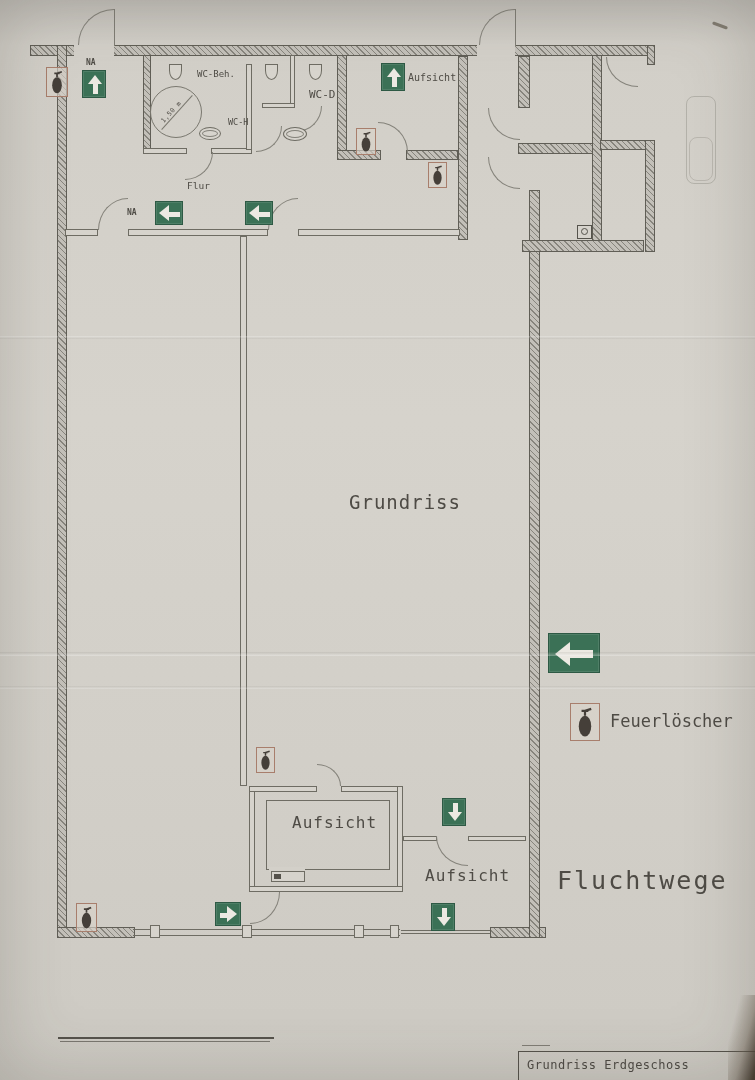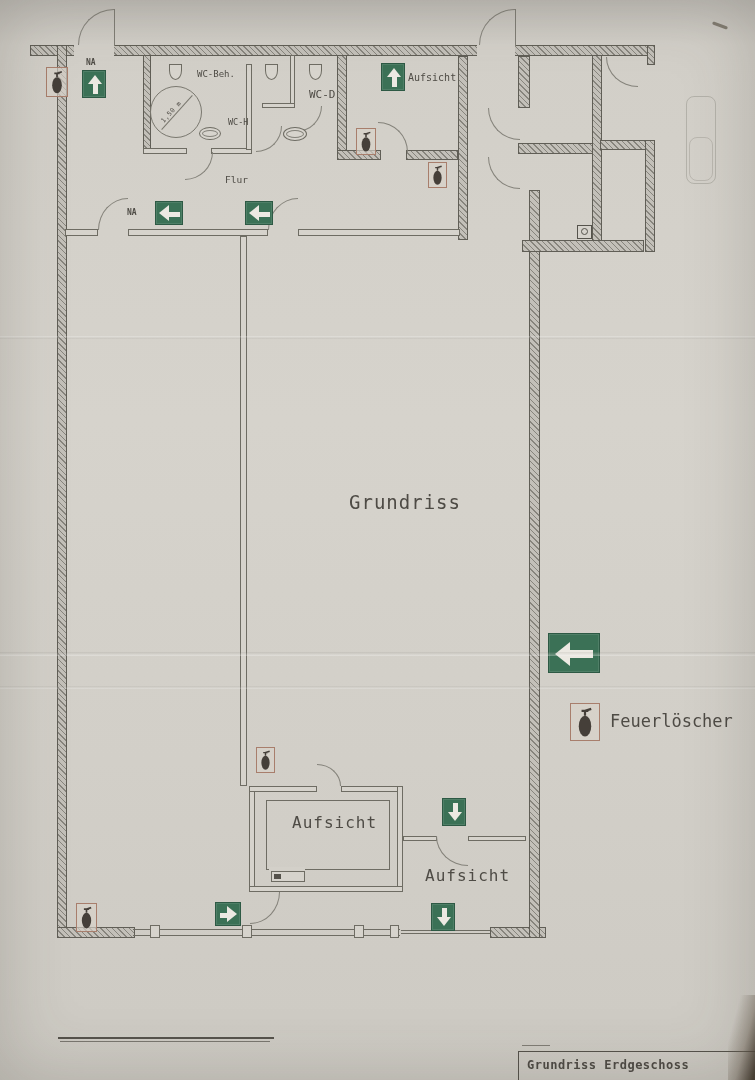--- a/index.html
+++ b/index.html
@@ -180,7 +180,7 @@
   <div class="lbl" style="left:228px;top:117px;font-size:8.5px;">WC-H</div>
   <div class="lbl" style="left:309px;top:88px;font-size:11px;">WC-D</div>
   <div class="lbl" style="left:408px;top:72px;font-size:10px;">Aufsicht</div>
-  <div class="lbl" style="left:187px;top:174px;font-size:9.5px;margin-left:38px;">Flur</div>
+  <div class="lbl" style="left:187px;top:180px;font-size:9.5px;">Flur</div>
   <div class="lbl" style="left:349px;top:491px;font-size:19px;letter-spacing:1px;">Grundriss</div>
   <div class="lbl" style="left:292px;top:813px;font-size:16px;letter-spacing:1px;">Aufsicht</div>
   <div class="lbl" style="left:425px;top:866px;font-size:16px;letter-spacing:1px;">Aufsicht</div>

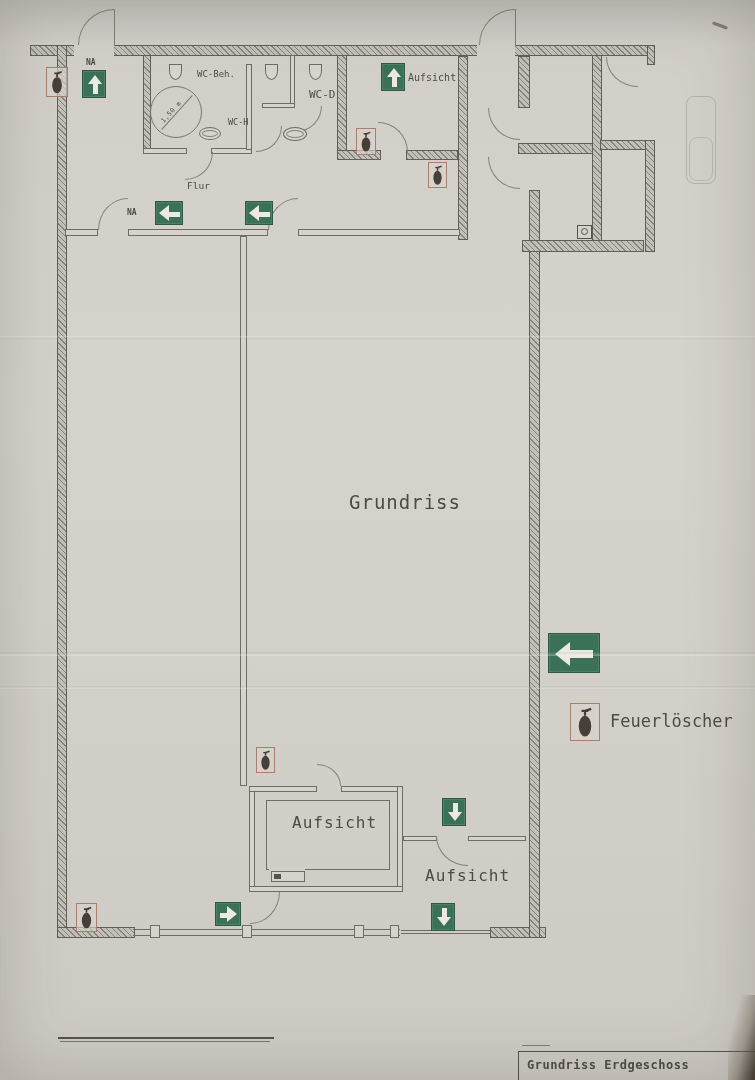--- a/index.html
+++ b/index.html
@@ -194,6 +194,7 @@
   </div>
   <div class="lbl" style="left:610px;top:711px;font-size:17px;">Feuerlöscher</div>
 
+  <div class="lbl" style="left:557px;top:866px;font-size:25px;letter-spacing:2px;">Fluchtwege</div>
   <div class="line" style="left:58px;top:1037px;width:216px;height:2px;background:#55524b;"></div>
   <div class="line" style="left:60px;top:1041px;width:210px;height:1px;background:#7a7770;"></div>
   <div class="abs" style="left:518px;top:1051px;width:237px;height:29px;border-left:1px solid #55524b;border-top:1px solid #55524b;"></div>

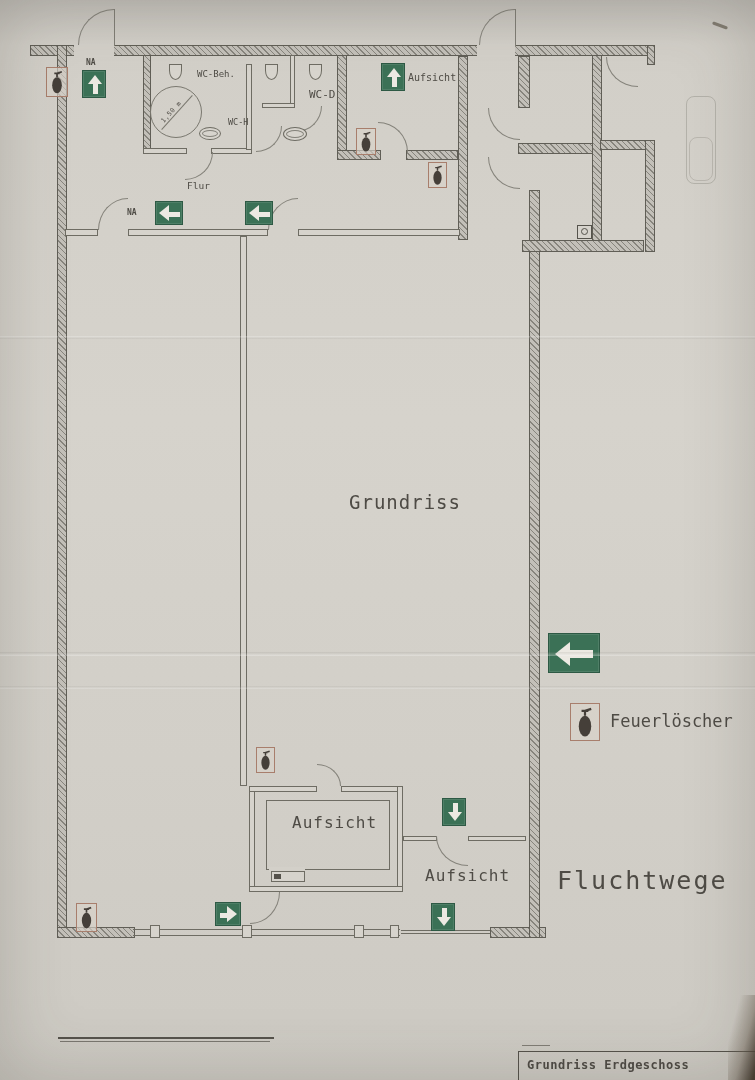--- a/index.html
+++ b/index.html
@@ -199,7 +199,7 @@
   <div class="line" style="left:60px;top:1041px;width:210px;height:1px;background:#7a7770;"></div>
   <div class="abs" style="left:518px;top:1051px;width:237px;height:29px;border-left:1px solid #55524b;border-top:1px solid #55524b;"></div>
   <div class="line" style="left:522px;top:1045px;width:28px;height:1px;"></div>
-  <div class="lbl" style="left:527px;top:1058px;font-size:12px;letter-spacing:0.5px;font-weight:bold;">Grundriss Erdgeschoss</div>
+  <div class="lbl" style="left:527px;top:1058px;font-size:12px;letter-spacing:0.5px;">Grundriss Erdgeschoss</div>
 
   <div class="crease" style="top:336px;height:3px;background:linear-gradient(180deg,rgba(255,255,255,.30),rgba(92,88,80,.10));"></div>
   <div class="crease" style="top:652px;height:4px;background:linear-gradient(180deg,rgba(92,88,80,.12),rgba(255,255,255,.32));"></div>

